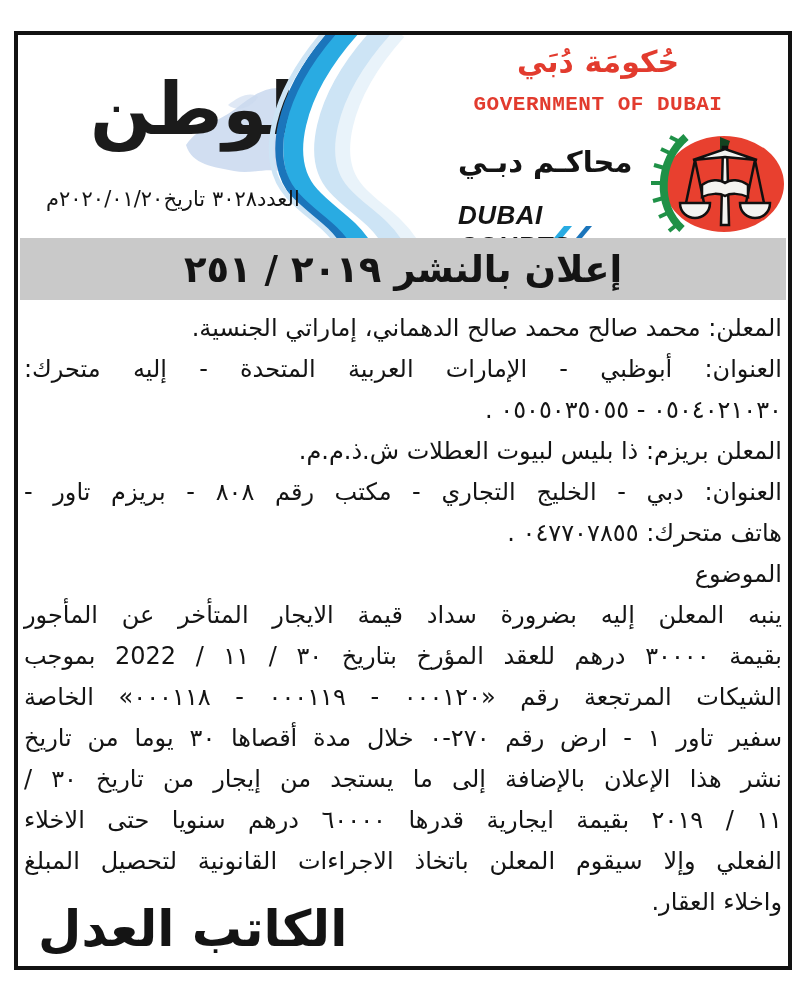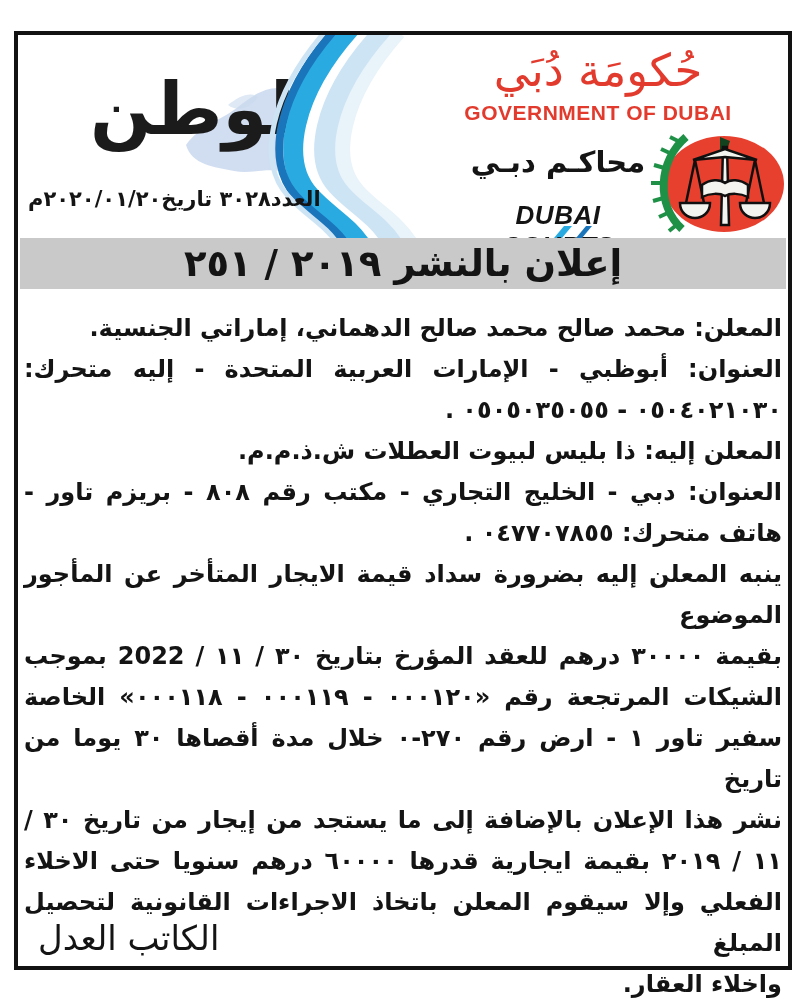--- a/index.html
+++ b/index.html
@@ -17,7 +17,7 @@
   .wave-wrap{position:absolute;left:240px;top:0;width:170px;height:203px;}
   .wave-tick{position:absolute;left:534px;top:190px;width:46px;height:14px;}
   .govt{position:absolute;left:430px;top:8px;width:300px;text-align:center;}
-  .govt-callig{font-size:45px;font-weight:normal;line-height:1.25;color:var(--accent_red,#e23b2e);
+  .govt-callig{font-size:30px;font-weight:bold;line-height:1.25;color:var(--accent_red,#e23b2e);
                direction:rtl;}
   .govt-cap{font-size:21px;font-weight:bold;letter-spacing:.5px;color:var(--accent_red,#e23b2e);
             font-family:Liberation Sans, sans-serif;margin-top:2px;}

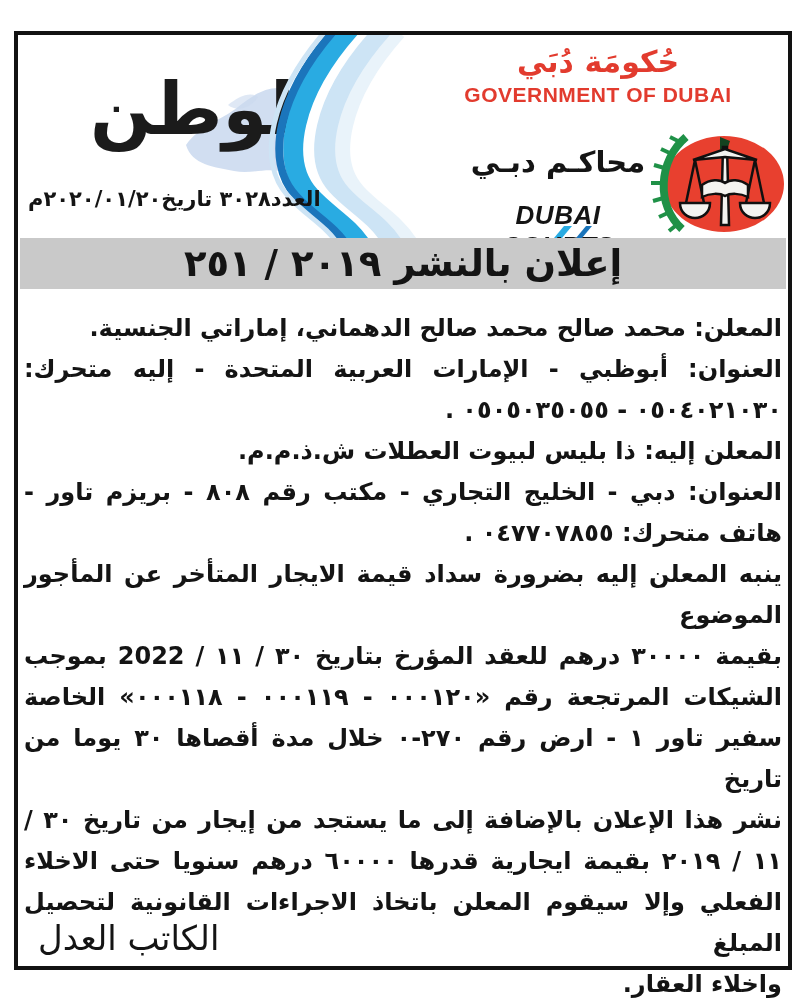--- a/index.html
+++ b/index.html
@@ -20,7 +20,7 @@
   .govt-callig{font-size:30px;font-weight:bold;line-height:1.25;color:var(--accent_red,#e23b2e);
                direction:rtl;}
   .govt-cap{font-size:21px;font-weight:bold;letter-spacing:.5px;color:var(--accent_red,#e23b2e);
-            font-family:Liberation Sans, sans-serif;margin-top:2px;}
+            font-family:Liberation Mono, monospace;margin-top:12px;}
   .courts{position:absolute;left:440px;top:112px;width:200px;text-align:center;}
   .courts-ar{font-size:29px;font-weight:900;direction:rtl;line-height:1.1;}
   .courts-en{font-size:26px;font-weight:900;letter-spacing:.5px;

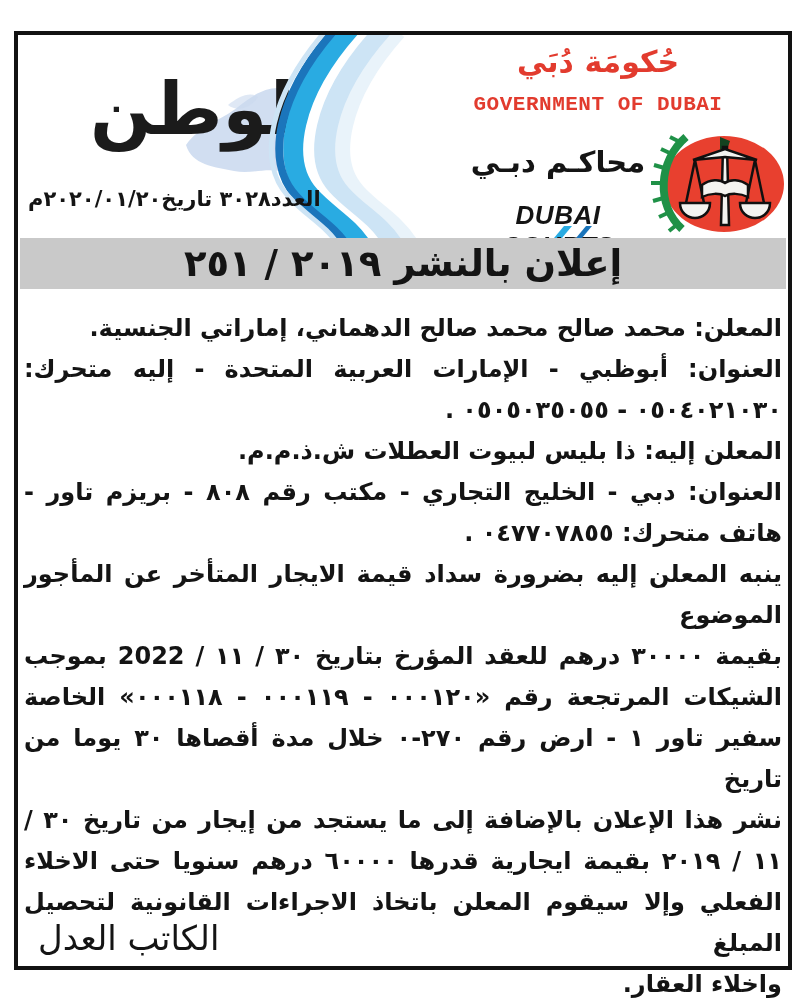--- a/index.html
+++ b/index.html
@@ -21,7 +21,7 @@
                direction:rtl;}
   .govt-cap{font-size:21px;font-weight:bold;letter-spacing:.5px;color:var(--accent_red,#e23b2e);
             font-family:Liberation Mono, monospace;margin-top:12px;}
-  .courts{position:absolute;left:440px;top:112px;width:200px;text-align:center;}
+  .courts{position:absolute;left:440px;top:112px;width:200px;text-align:left;}
   .courts-ar{font-size:29px;font-weight:900;direction:rtl;line-height:1.1;}
   .courts-en{font-size:26px;font-weight:900;letter-spacing:.5px;
              font-family:"Liberation Sans","DejaVu Sans",sans-serif;margin-top:21px;font-style:italic;}

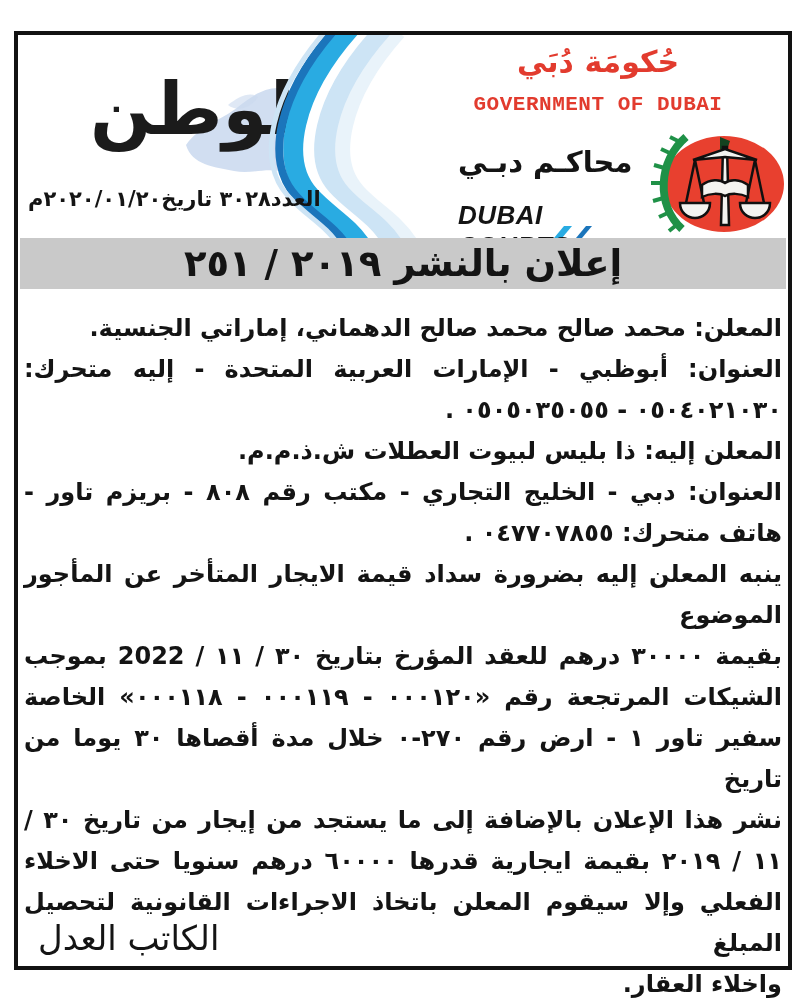--- a/index.html
+++ b/index.html
@@ -12,7 +12,7 @@
   .map-wrap{position:absolute;left:150px;top:32px;width:185px;height:130px;}
   .paper-logo{position:absolute;left:72px;top:38px;font-size:72px;font-weight:900;
               letter-spacing:-2px;line-height:1;color:#1b1b1b;}
-  .issue-line{position:absolute;left:10px;top:152px;font-size:21px;font-weight:bold;
+  .issue-line{position:absolute;left:28px;top:152px;font-size:21px;font-weight:normal;
               white-space:nowrap;direction:rtl;}
   .wave-wrap{position:absolute;left:240px;top:0;width:170px;height:203px;}
   .wave-tick{position:absolute;left:534px;top:190px;width:46px;height:14px;}

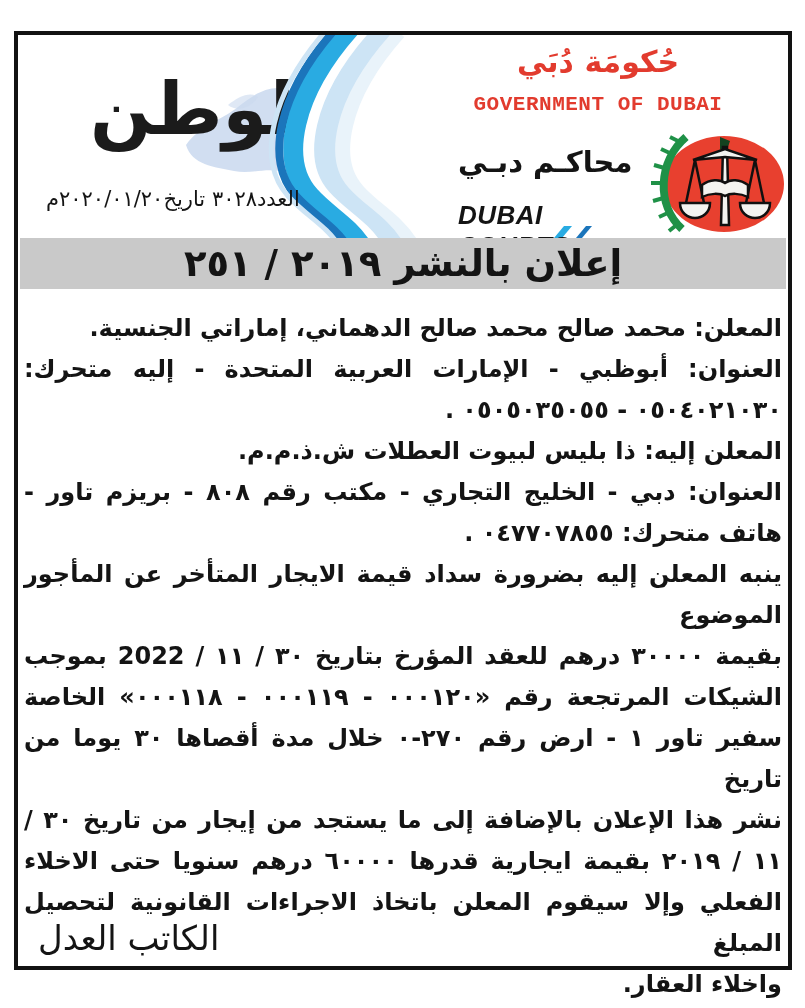--- a/index.html
+++ b/index.html
@@ -27,7 +27,7 @@
              font-family:"Liberation Sans","DejaVu Sans",sans-serif;margin-top:21px;font-style:italic;}
   .emblem-wrap{position:absolute;left:628px;top:98px;width:140px;height:102px;}
   
-  .title-bar{position:absolute;left:2px;top:203px;width:766px;height:51px;
+  .title-bar{position:absolute;left:2px;top:203px;width:766px;height:62px;
              background:var(--bar_gray,#c9c9c9);display:flex;align-items:center;justify-content:center;}
   .title-bar span{font-size:37px;font-weight:900;direction:rtl;unicode-bidi:plaintext;}
   

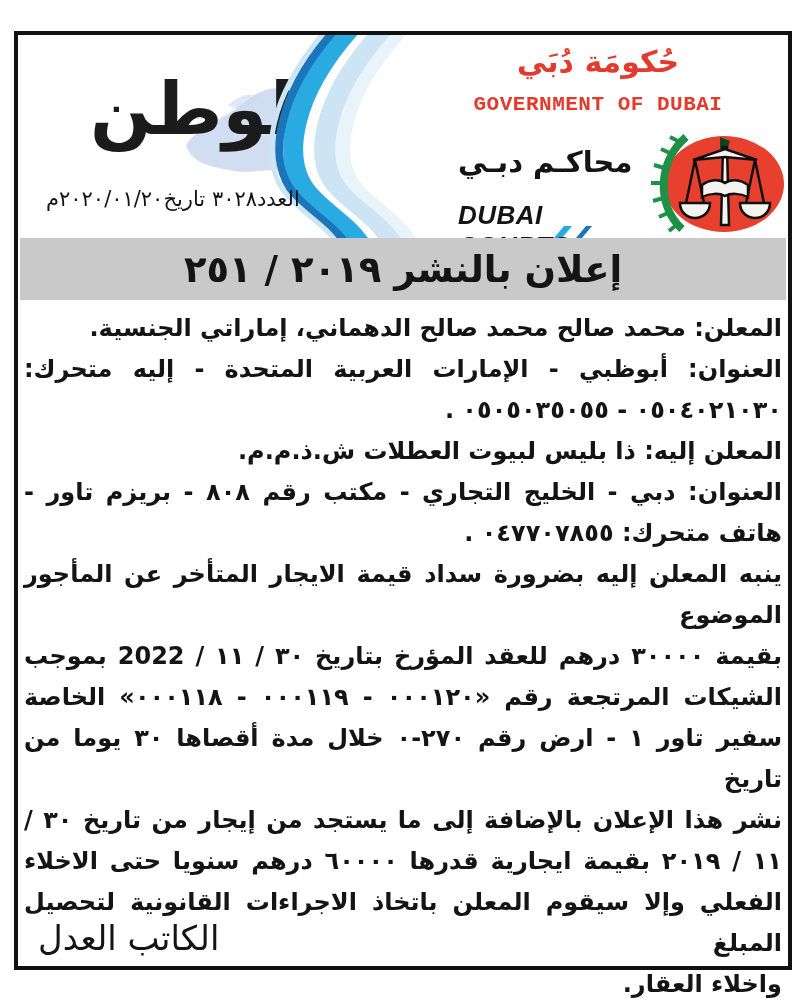--- a/index.html
+++ b/index.html
@@ -33,7 +33,7 @@
   
   .body-text{position:absolute;left:6px;top:261px;width:758px;direction:rtl;
              padding-top:12px;}
-  .bline{font-size:24px;font-weight:bold;line-height:41px;white-space:normal;}
+  .bline{font-size:24px;font-weight:normal;line-height:41px;white-space:normal;}
   .bline.j{text-align:justify;text-align-last:justify;}
   .bline.r{text-align:right;}
   .signature{position:absolute;left:20px;bottom:8px;font-size:34px;font-weight:400;

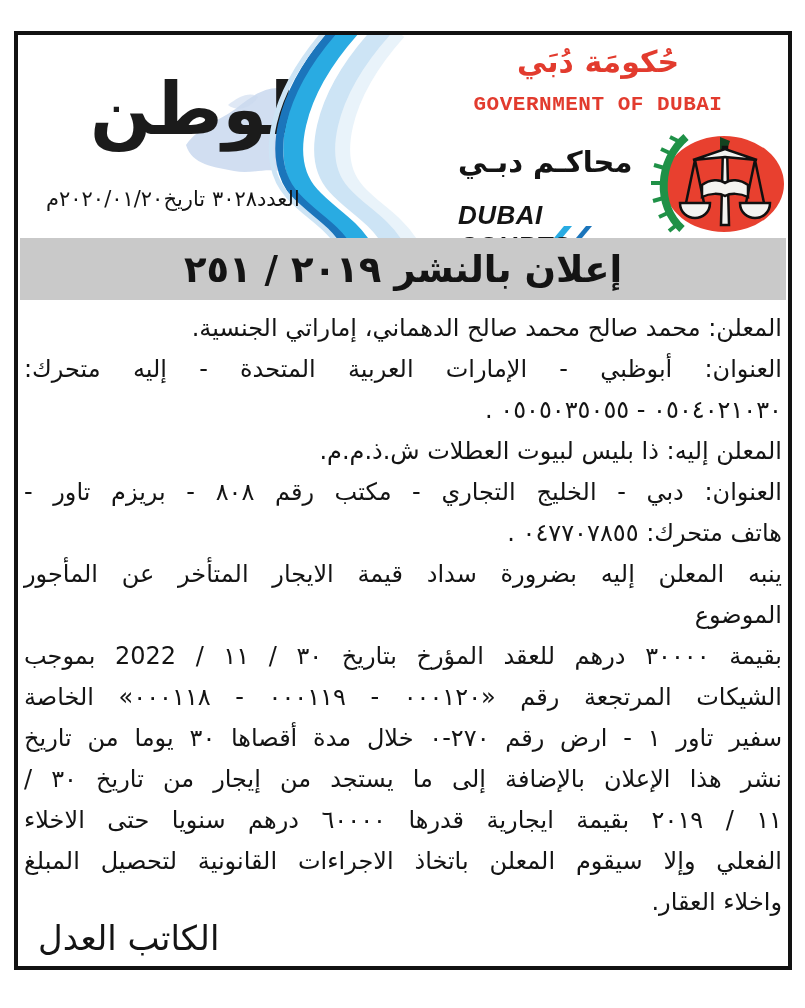--- a/index.html
+++ b/index.html
@@ -129,7 +129,7 @@
       <div class="bline r">المعلن: محمد صالح محمد صالح الدهماني، إماراتي الجنسية.</div>
       <div class="bline j">العنوان: أبوظبي - الإمارات العربية المتحدة - إليه متحرك:</div>
       <div class="bline r">٠٥٠٤٠٢١٠٣٠ - ٠٥٠٥٠٣٥٠٥٥ .</div>
-      <div class="bline r">المعلن إليه: ذا بليس لبيوت العطلات ش.ذ.م.م.</div>
+      <div class="bline r">المعلن بريزم: ذا بليس لبيوت العطلات ش.ذ.م.م.</div>
       <div class="bline j">العنوان: دبي - الخليج التجاري - مكتب رقم ٨٠٨ - بريزم تاور -</div>
       <div class="bline r">هاتف متحرك: ٠٤٧٧٠٧٨٥٥ .</div>
       <div class="bline j">ينبه المعلن إليه بضرورة سداد قيمة الايجار المتأخر عن المأجور</div>

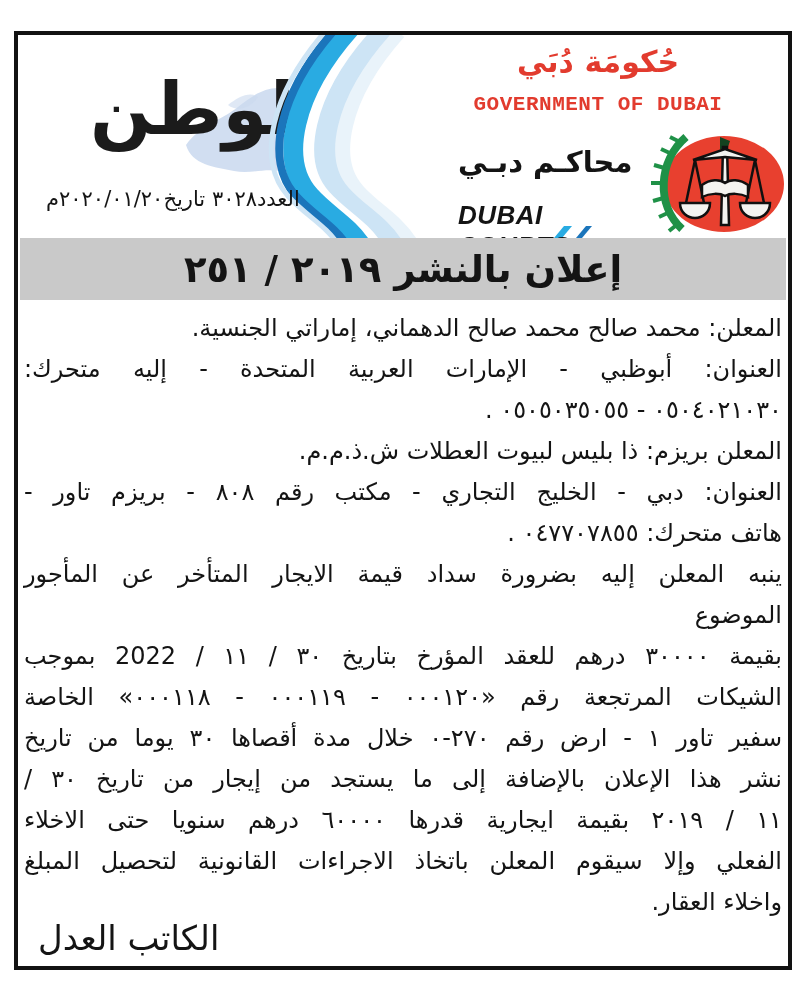--- a/index.html
+++ b/index.html
@@ -132,8 +132,8 @@
       <div class="bline r">المعلن بريزم: ذا بليس لبيوت العطلات ش.ذ.م.م.</div>
       <div class="bline j">العنوان: دبي - الخليج التجاري - مكتب رقم ٨٠٨ - بريزم تاور -</div>
       <div class="bline r">هاتف متحرك: ٠٤٧٧٠٧٨٥٥ .</div>
+      <div class="bline r">الموضوع</div>
       <div class="bline j">ينبه المعلن إليه بضرورة سداد قيمة الايجار المتأخر عن المأجور</div>
-      <div class="bline r">الموضوع</div>
       <div class="bline j">بقيمة ٣٠٠٠٠ درهم للعقد المؤرخ بتاريخ ٣٠ / ١١ / 2022 بموجب</div>
       <div class="bline j">الشيكات المرتجعة رقم «٠٠٠١٢٠ - ٠٠٠١١٩ - ٠٠٠١١٨» الخاصة</div>
       <div class="bline j">سفير تاور ١ - ارض رقم ٢٧٠-٠ خلال مدة أقصاها ٣٠ يوما من تاريخ</div>

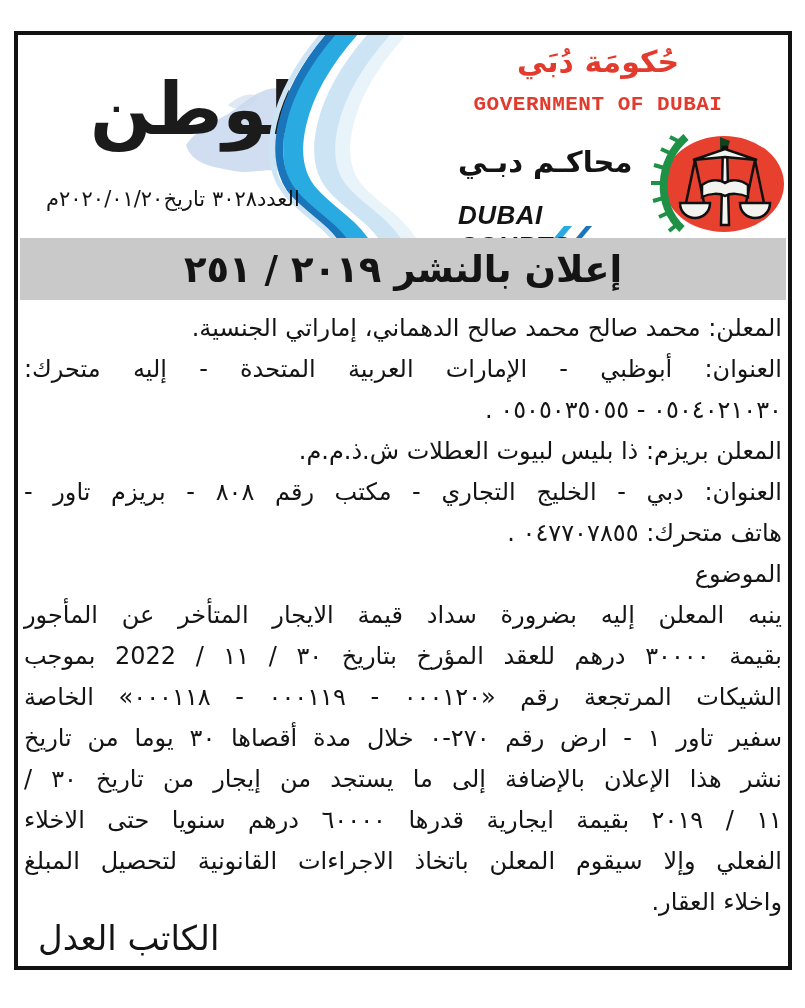--- a/index.html
+++ b/index.html
@@ -36,7 +36,7 @@
   .bline{font-size:24px;font-weight:normal;line-height:41px;white-space:normal;}
   .bline.j{text-align:justify;text-align-last:justify;}
   .bline.r{text-align:right;}
-  .signature{position:absolute;left:20px;bottom:8px;font-size:34px;font-weight:400;
+  .signature{position:absolute;left:20px;bottom:8px;font-size:50px;font-weight:700;
              direction:rtl;}
 </style>
 </head>

